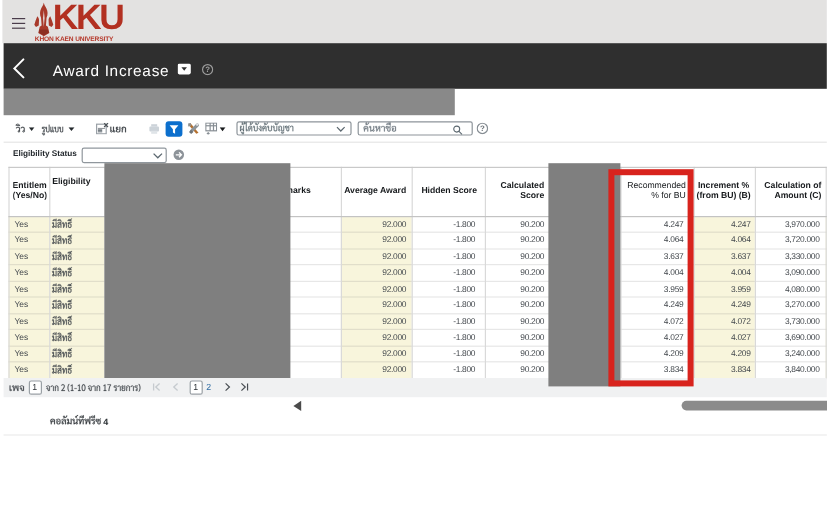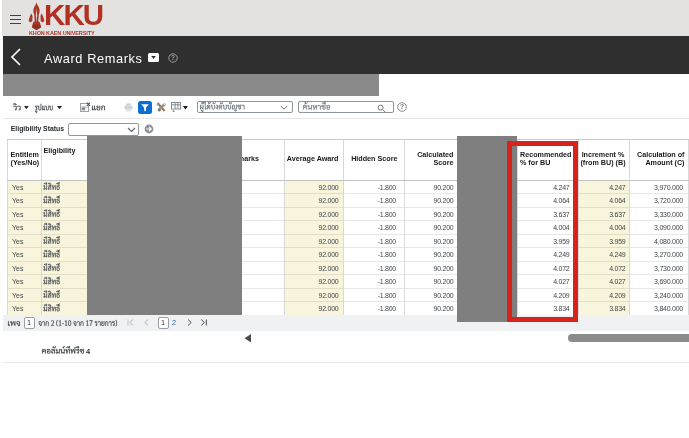--- a/index.html
+++ b/index.html
@@ -21,7 +21,7 @@
 <svg class="abs" style="left:9px;top:48px" width="14" height="18" viewBox="0 0 14 18">
     <path d="M10.5 1.5 L3 9 L10.5 16.5" stroke="#fff" stroke-width="1.7" fill="none" stroke-linecap="round"></path>
   </svg>
-<div class="abs" style="left:44px;top:39.5px;height:37.5px;line-height:37.5px;font-size:12.8px;letter-spacing:0.6px;color:#fff;">Award Remarks</div>
+<div class="abs" style="left:44px;top:39.5px;height:37.5px;line-height:37.5px;font-size:12.8px;letter-spacing:0.6px;color:#fff;">Award Increase</div>
 <svg class="abs" style="left:147.5px;top:52.5px" width="12" height="10">
     <rect x="0" y="0" width="11" height="9" rx="1.5" fill="#fff"></rect>
     <path d="M3.2 3 L7.8 3 L5.5 6 Z" fill="#2f2f2f"></path>

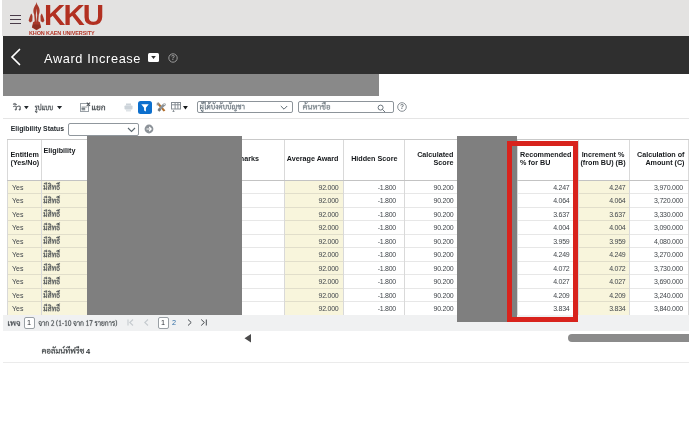--- a/index.html
+++ b/index.html
@@ -142,7 +142,7 @@
 <div class="abs" style="left:283.5px;top:139px;width:55px;height:40.5px;font-size:7.2px;color:#16191c;font-weight:bold;line-height:8.6px;display:flex;flex-direction:column;justify-content:center;text-align:right;align-items:flex-end;">Average Award</div>
 <div class="abs" style="left:342.5px;top:139px;width:55px;height:40.5px;font-size:7.2px;color:#16191c;font-weight:bold;line-height:8.6px;display:flex;flex-direction:column;justify-content:center;text-align:right;align-items:flex-end;">Hidden Score</div>
 <div class="abs" style="left:403.5px;top:139px;width:50px;height:40.5px;font-size:7.2px;color:#16191c;font-weight:bold;line-height:8.6px;display:flex;flex-direction:column;justify-content:center;text-align:right;align-items:flex-end;">Calculated<br>Score</div>
-<div class="abs" style="left:516.5px;top:139px;width:55px;height:40.5px;font-size:7.2px;color:#16191c;font-weight:bold;line-height:8.6px;display:flex;flex-direction:column;justify-content:center;text-align:left;align-items:flex-end;">Recommended<br>% for BU</div>
+<div class="abs" style="left:516.5px;top:139px;width:55px;height:40.5px;font-size:7.2px;color:#16191c;font-weight:normal;line-height:8.6px;display:flex;flex-direction:column;justify-content:center;text-align:right;align-items:flex-end;">Recommended<br>% for BU</div>
 <div class="abs" style="left:578.5px;top:139px;width:49px;height:40.5px;font-size:7.2px;color:#16191c;font-weight:bold;line-height:8.6px;display:flex;flex-direction:column;justify-content:center;text-align:center;align-items:center;">Increment %<br>(from BU) (B)</div>
 <div class="abs" style="left:628.5px;top:139px;width:56px;height:40.5px;font-size:7.2px;color:#16191c;font-weight:bold;line-height:8.6px;display:flex;flex-direction:column;justify-content:center;text-align:right;align-items:flex-end;">Calculation of<br>Amount (C)</div>
 <div class="abs" style="left:12px;top:179.5px;width:25px;height:13.5px;font-size:7px;color:#42474c;line-height:15px;">Yes</div>

